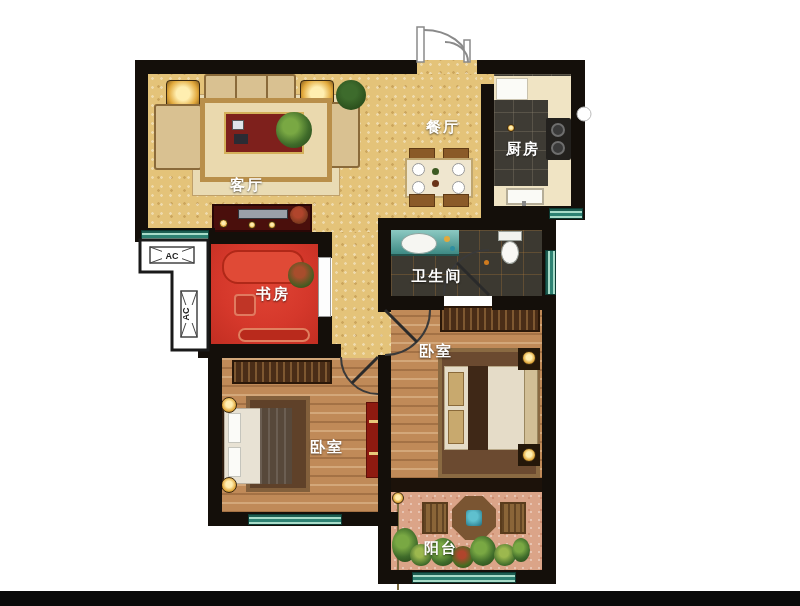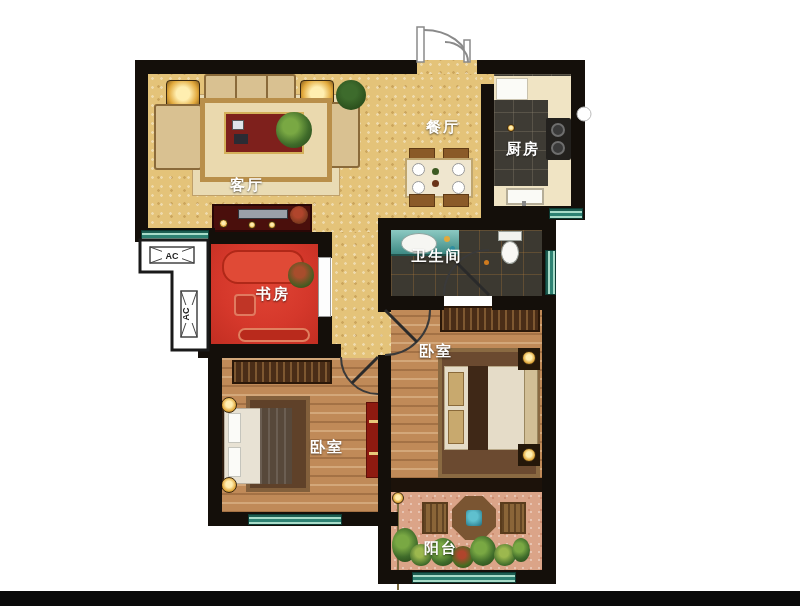--- a/index.html
+++ b/index.html
@@ -219,7 +219,7 @@
   <div class="abs room-label" style="left:247px;top:185px;">客厅</div>
   <div class="abs room-label" style="left:443px;top:127px;">餐厅</div>
   <div class="abs room-label" style="left:523px;top:149px;">厨房</div>
-  <div class="abs room-label" style="left:437px;top:256px;">卫生间</div>
+  <div class="abs room-label" style="left:437px;top:276px;">卫生间</div>
   <div class="abs room-label" style="left:273px;top:294px;">书房</div>
   <div class="abs room-label" style="left:327px;top:447px;">卧室</div>
   <div class="abs room-label" style="left:436px;top:351px;">卧室</div>

